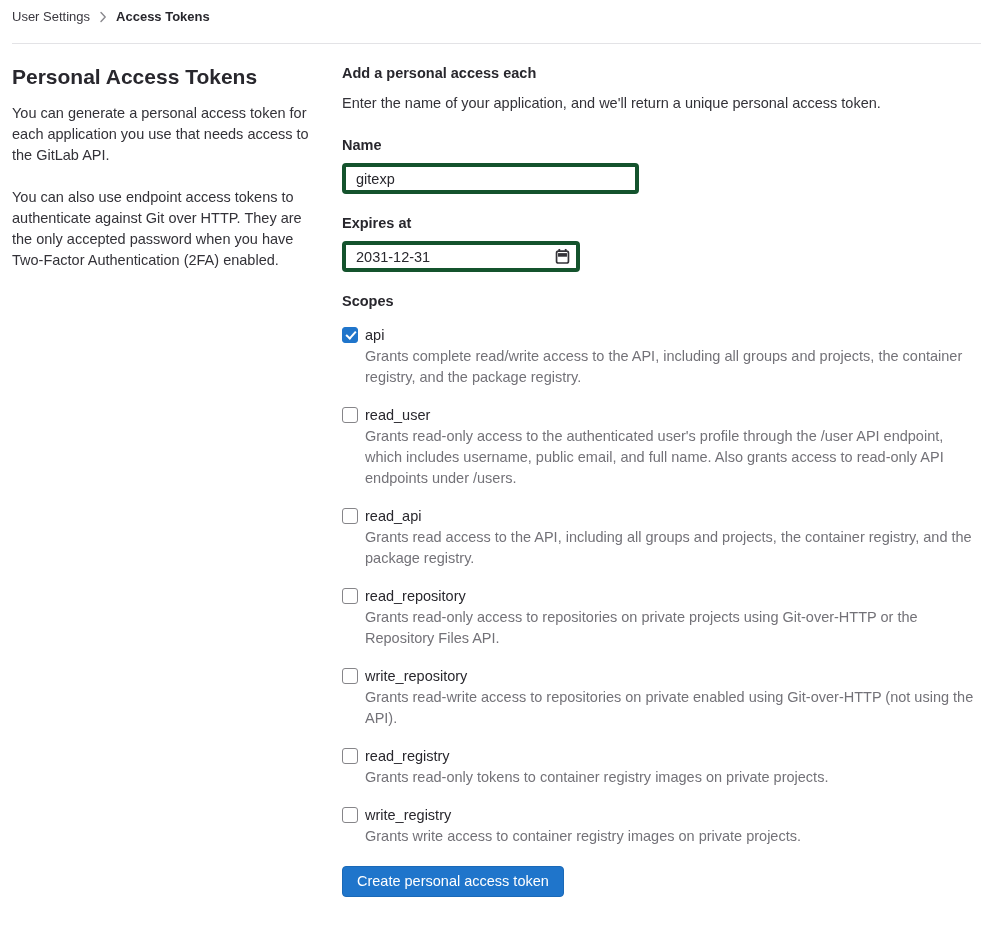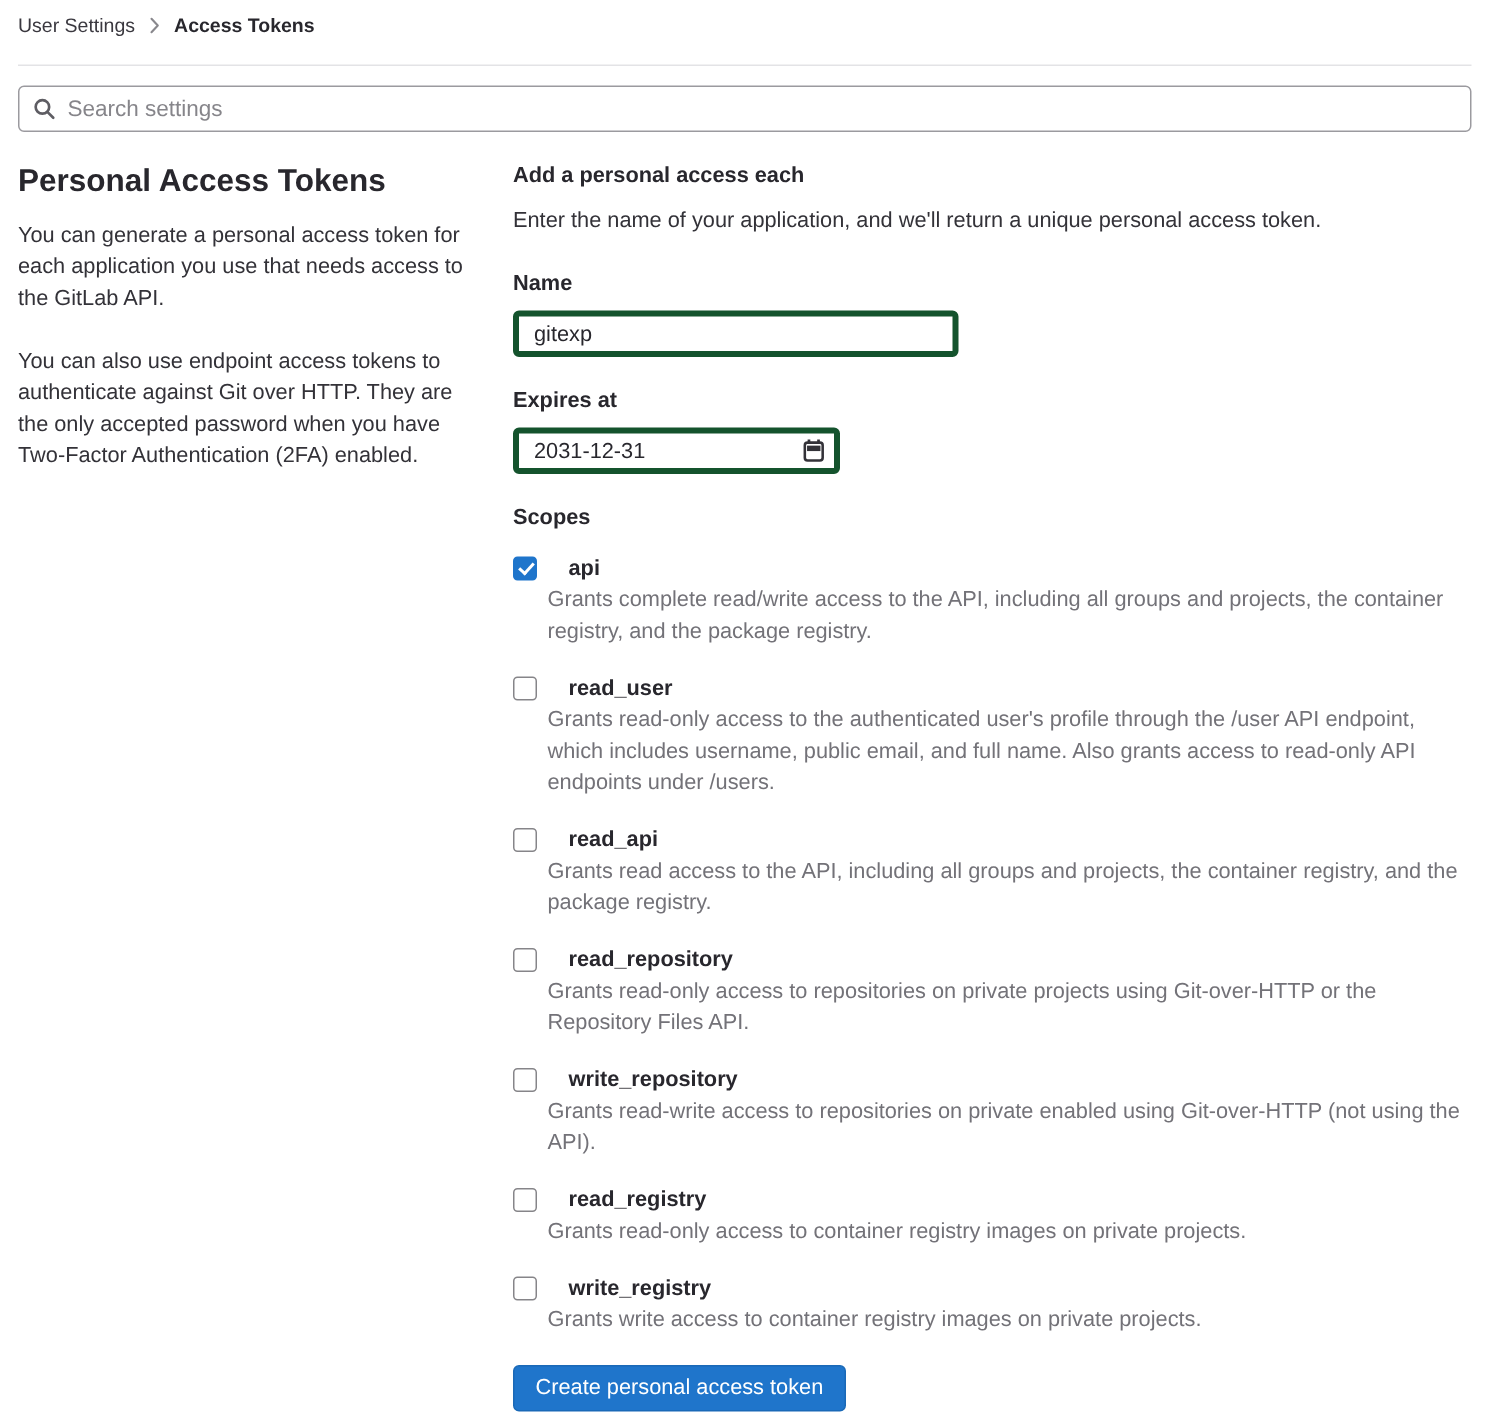--- a/index.html
+++ b/index.html
@@ -209,15 +209,6 @@
 
   <hr class="top-divider">
 
-  <div class="search-wrap">
-    <span class="search-icon">
-      <svg width="15" height="15" viewBox="0 0 16 16" fill="none">
-          <circle cx="6.7" cy="6.7" r="4.8" stroke="#5e5d63" stroke-width="1.9"></circle>
-          <line x1="10.4" y1="10.4" x2="14.4" y2="14.4" stroke="#5e5d63" stroke-width="1.9" stroke-linecap="round"></line>
-        </svg>
-    </span>
-    <input class="search-input" type="text" placeholder="Search settings" style="">
-  </div>
 
   <div class="columns">
 

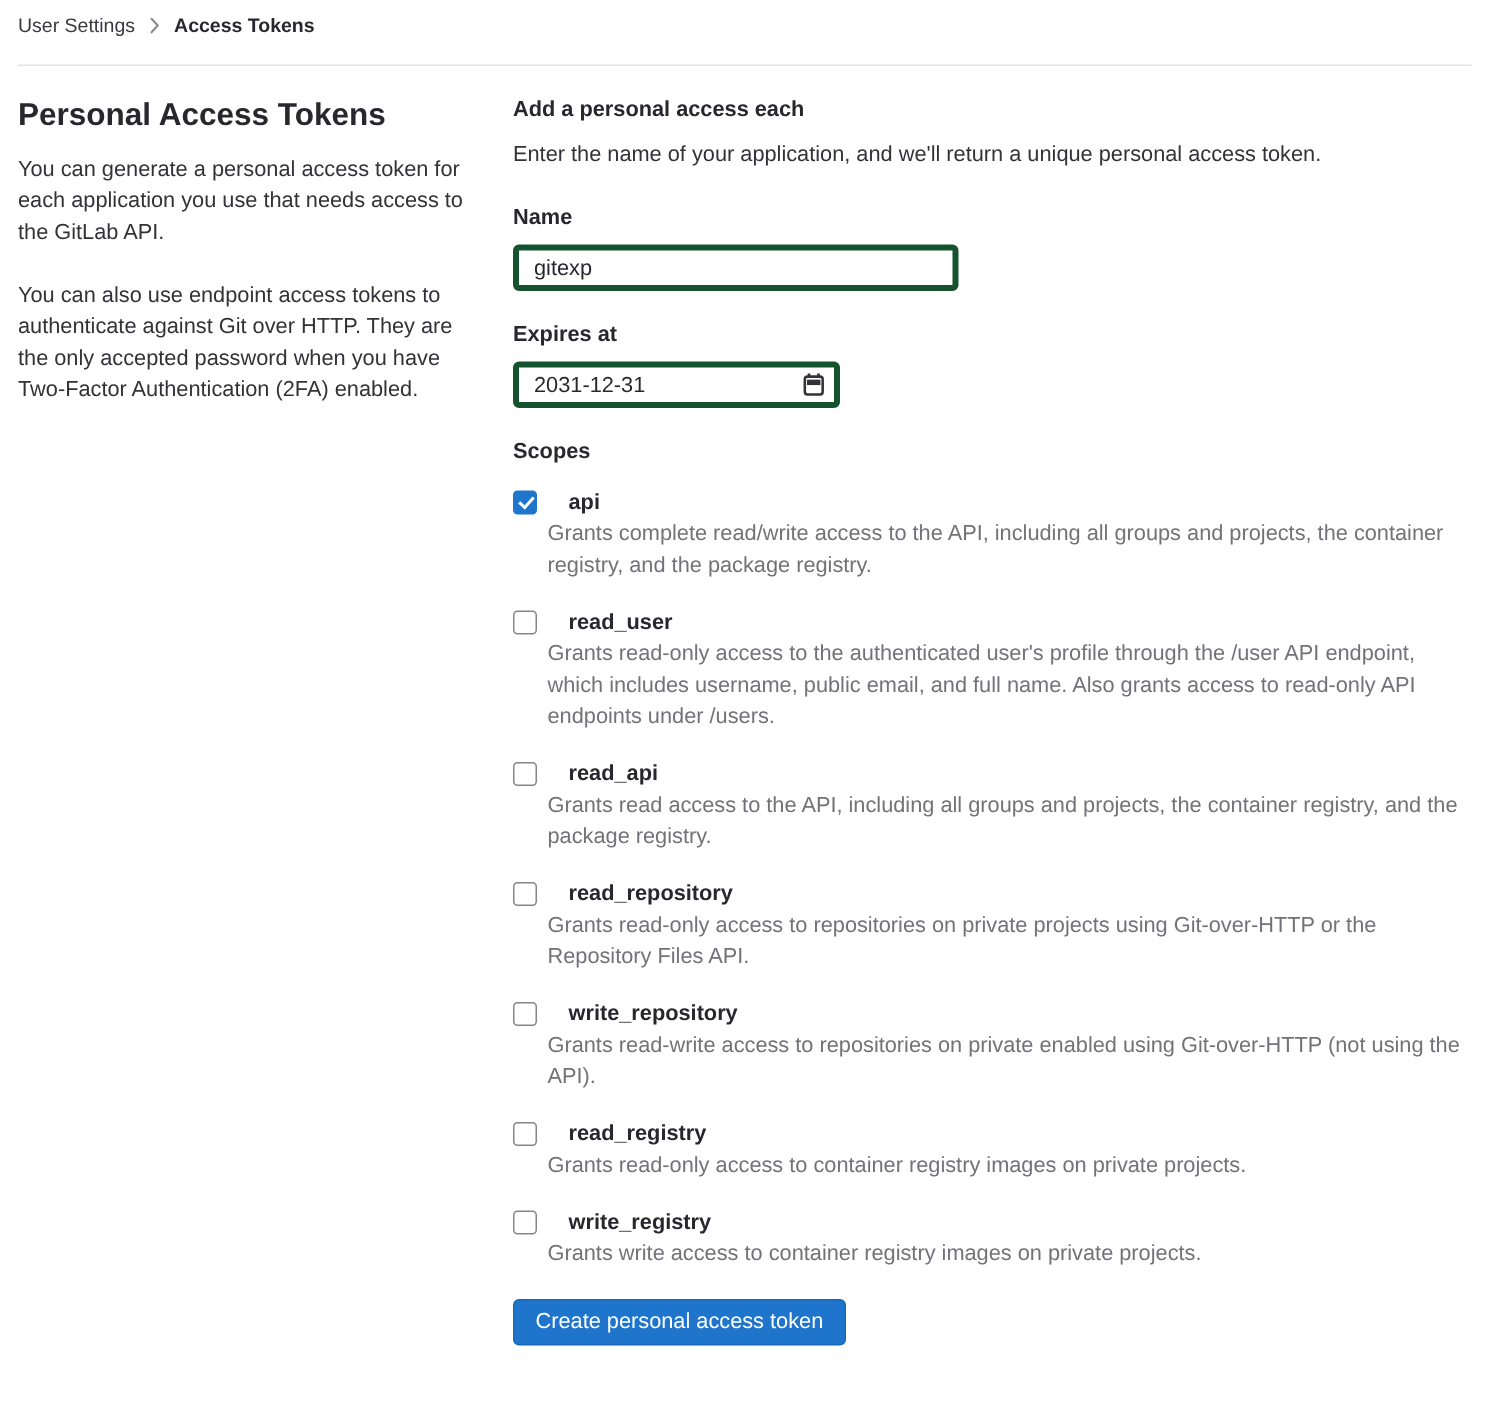--- a/index.html
+++ b/index.html
@@ -116,7 +116,7 @@
     outline: none;
   }
   .name-input { width: 297px; margin-bottom: 21px; }
-  .date-group { position: relative; width: 218px; margin-bottom: 21px; }
+  .date-group { position: relative; width: 238px; margin-bottom: 21px; }
   .date-input { width: 100%; padding-right: 36px; }
   .calendar-btn {
     position: absolute;

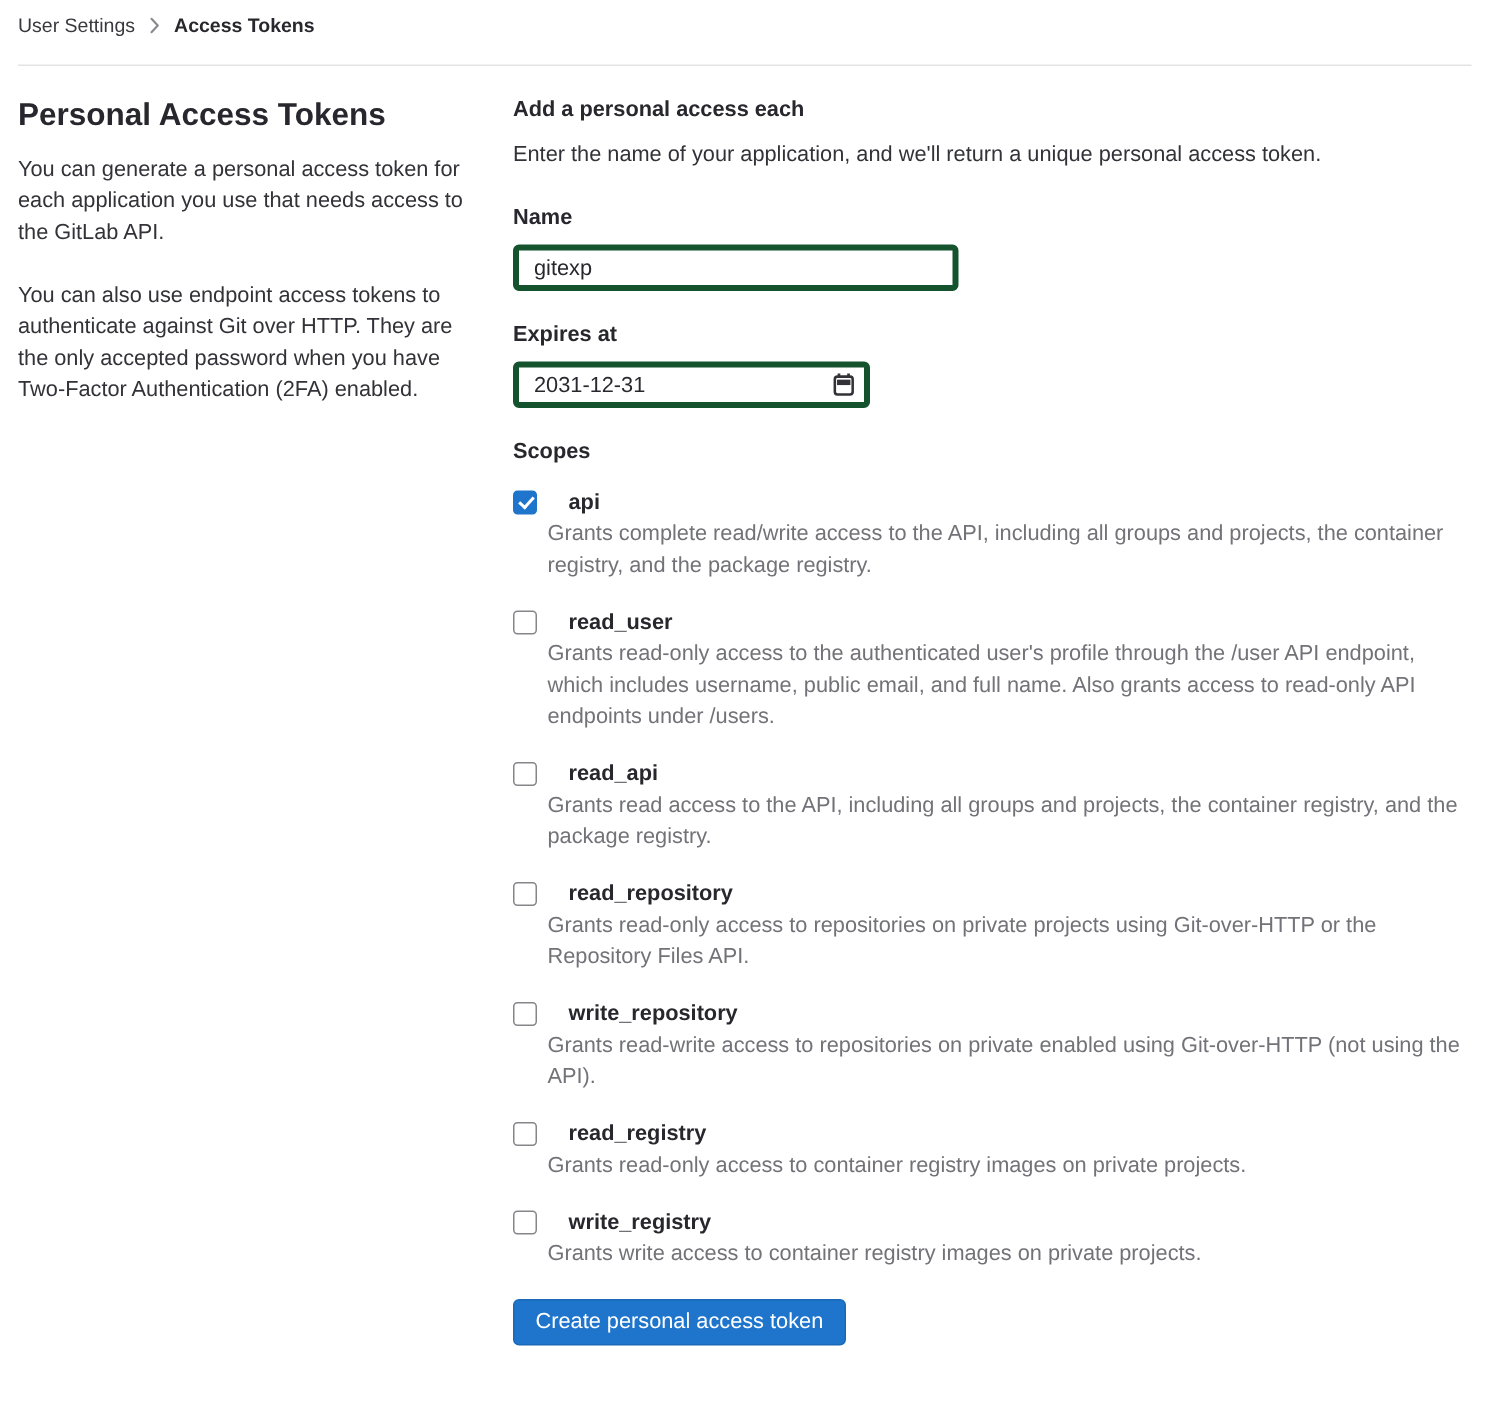--- a/index.html
+++ b/index.html
@@ -164,12 +164,11 @@
   .scope-body { flex: 1; min-width: 0; }
   .scope-title {
     font-size: 14.5px;
-    font-weight: 700;
+    font-weight: 400;
     line-height: 20px;
     color: #28272d;
     cursor: pointer;
     display: inline-block;
-    margin-left: 14px;
   }
   .scope-desc {
     font-size: 14.5px;

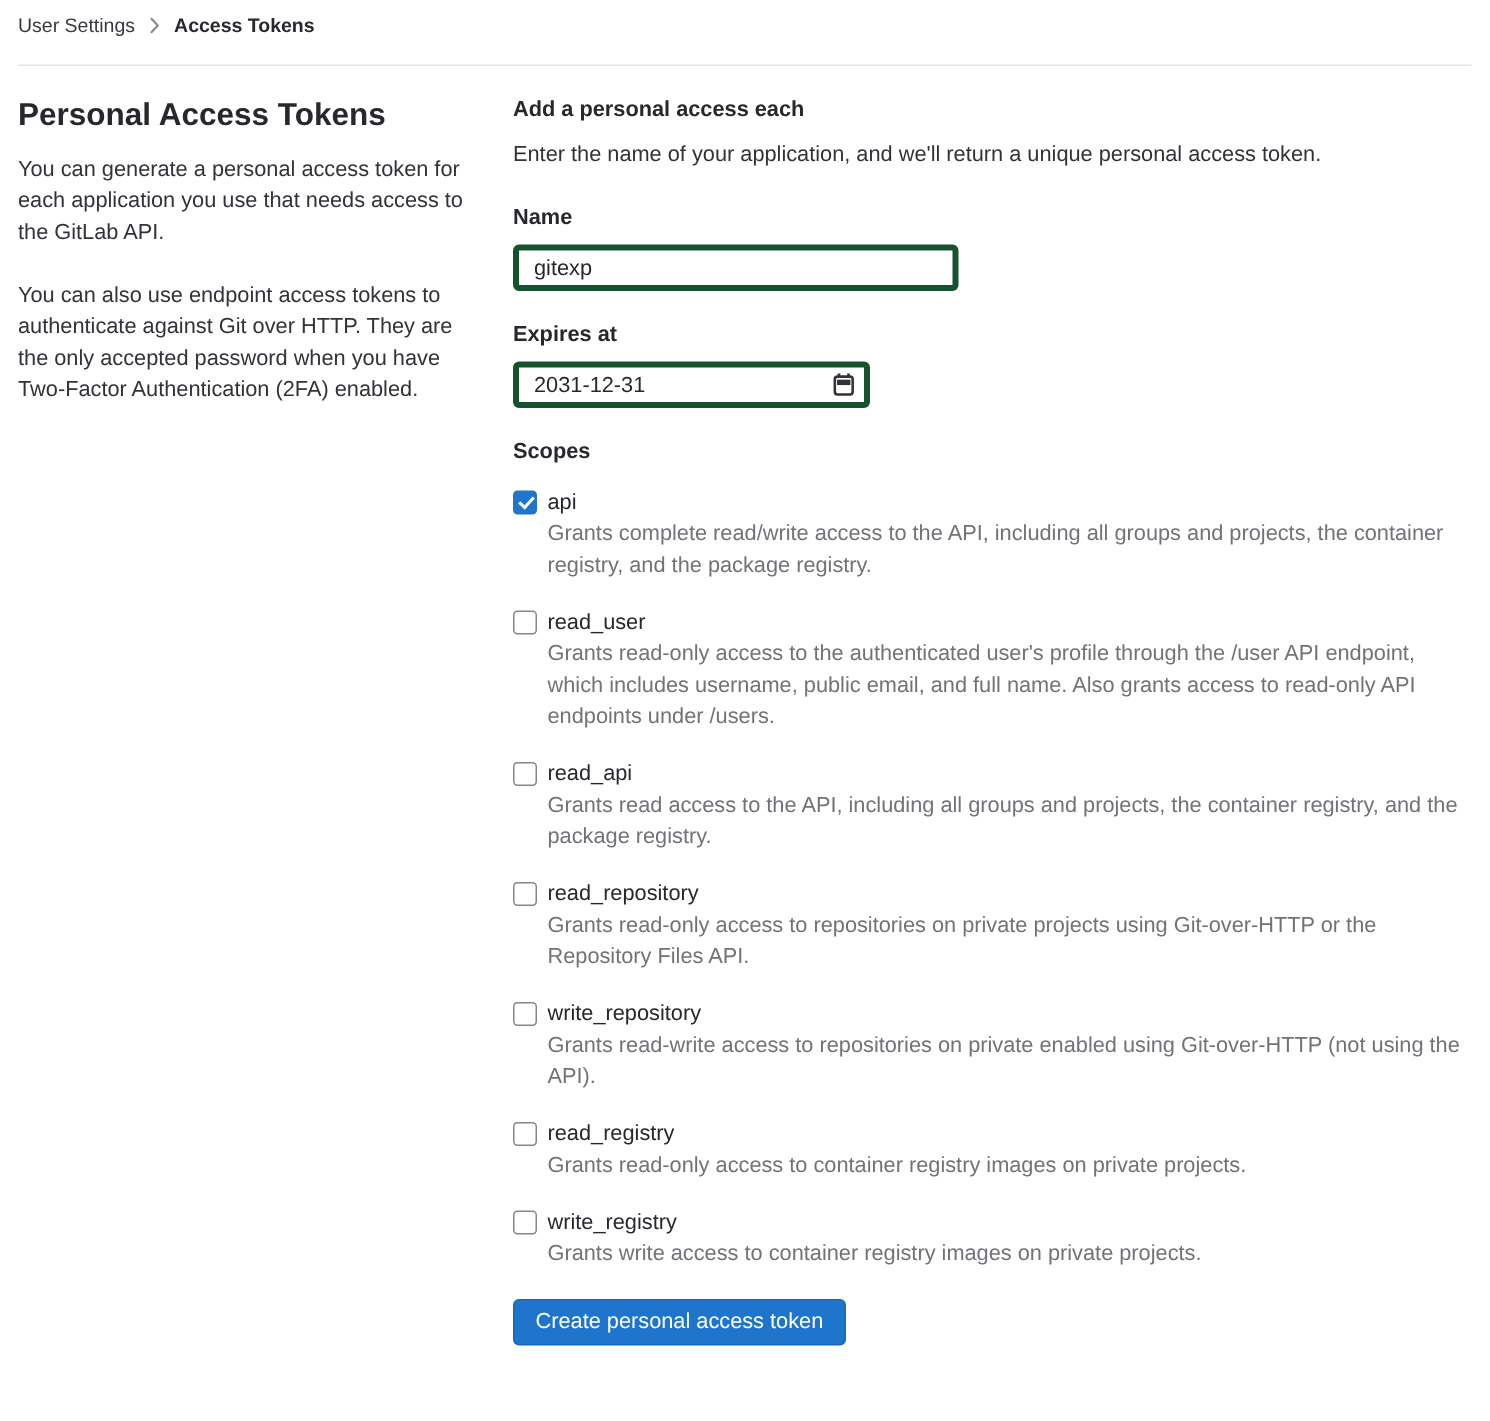--- a/index.html
+++ b/index.html
@@ -283,7 +283,7 @@
         <span class="checkbox"></span>
         <div class="scope-body">
           <span class="scope-title">read_registry</span>
-          <div class="scope-desc">Grants read-only access to container registry images on private projects.</div>
+          <div class="scope-desc">Grants read-only tokens to container registry images on private projects.</div>
         </div>
       </div>
 

